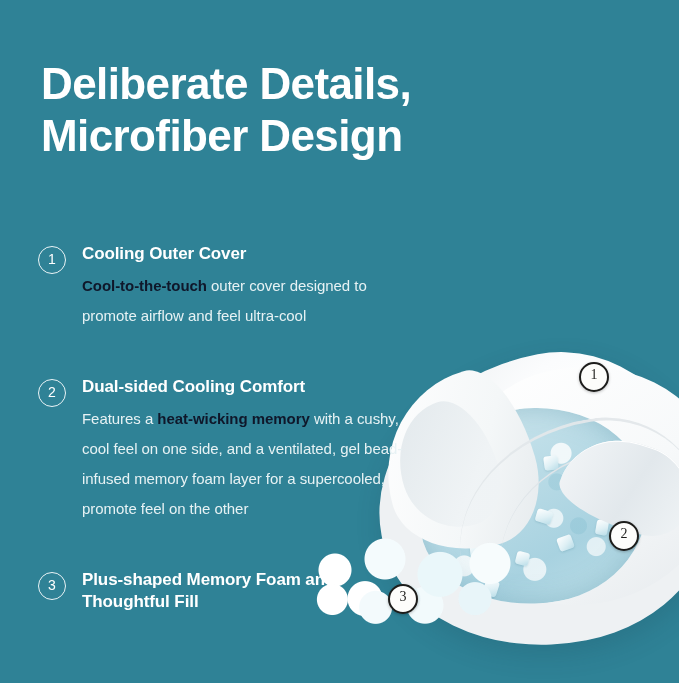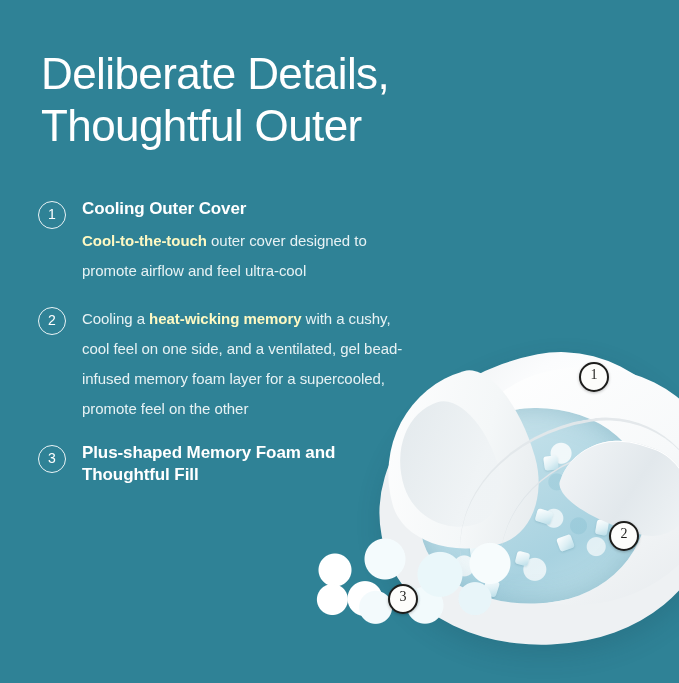--- a/index.html
+++ b/index.html
@@ -194,12 +194,12 @@
   #headline {
     position: absolute;
     left: 41px;
-    top: 48px;
+    top: 58px;
     width: 470px;
     color: #ffffff;
     font-size: 44px;
     line-height: 52px;
-    font-weight: 400;
+    font-weight: 700;
     letter-spacing: -0.6px;
   }
 

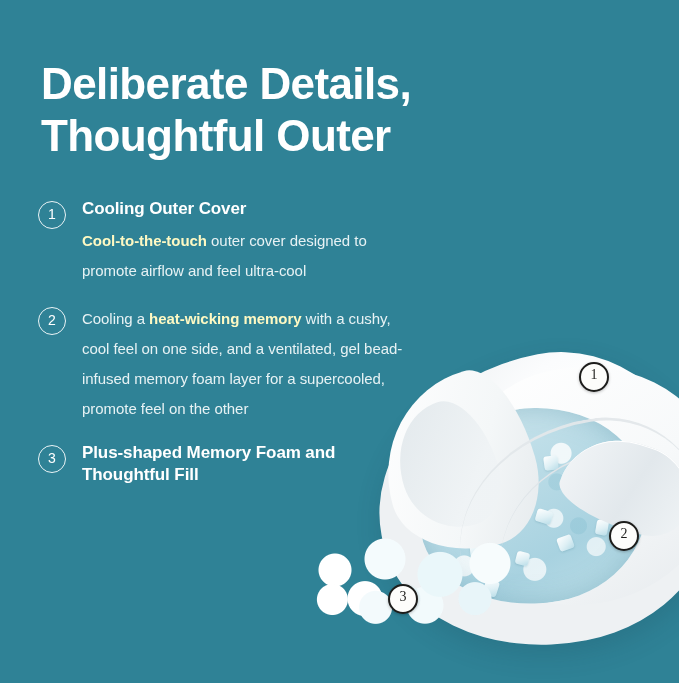--- a/index.html
+++ b/index.html
@@ -283,7 +283,7 @@
 
   <div id="headline">
     <div>Deliberate Details,</div>
-    <div>Thoughtful Outer</div>
+    <div>Microfiber Design</div>
   </div>
 
   <div id="features">

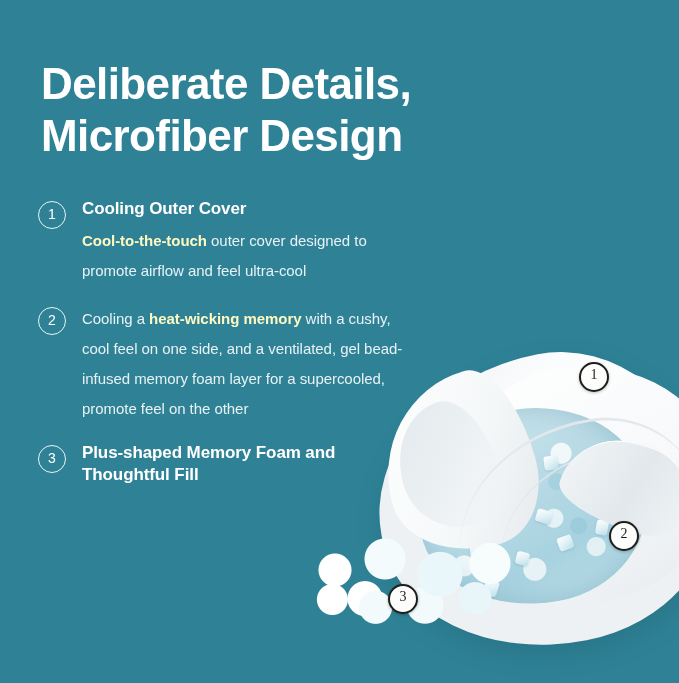--- a/index.html
+++ b/index.html
@@ -232,6 +232,7 @@
     font-weight: bold;
     margin-bottom: 6px;
     letter-spacing: -0.1px;
+    margin-top: 45px;
   }
   .f-text {
     color: #e7f2f4;

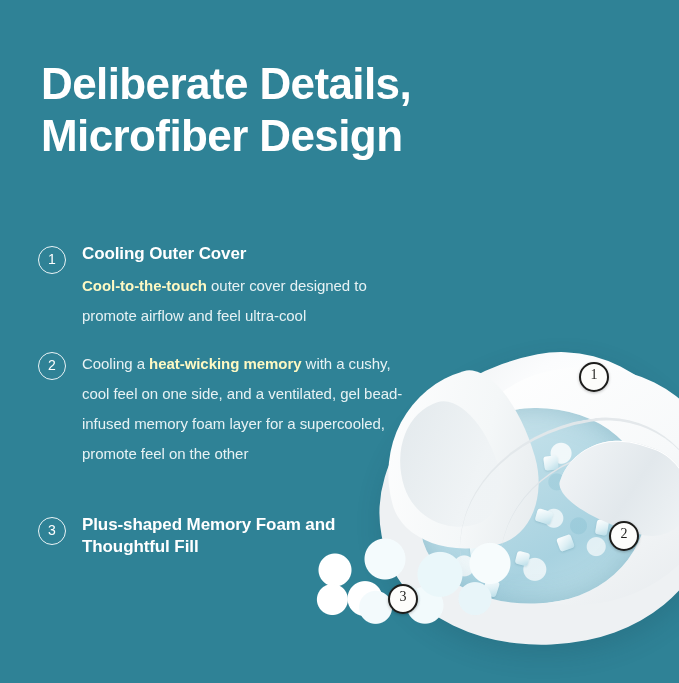--- a/index.html
+++ b/index.html
@@ -240,7 +240,7 @@
     line-height: 30px;
     letter-spacing: -0.05px;
   }
-  .f-text b { color: #fef9c3; font-weight: bold; }
+  .f-text b { color: #0f172a; font-weight: bold; }
 </style>
 </head>
 <body>

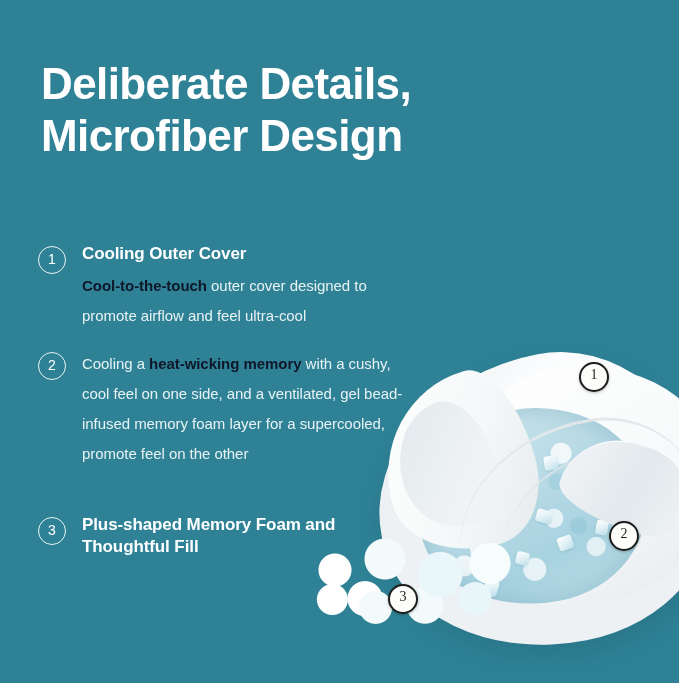--- a/index.html
+++ b/index.html
@@ -300,6 +300,7 @@
     <div class="feature">
       <div class="f-num">2</div>
       <div class="f-body">
+        <div class="f-title">Dual-sided Cooling Comfort</div>
         <div class="f-text"><span>Cooling a </span><b>heat-wicking memory</b><span> with a cushy, cool feel on one side, and a ventilated, gel bead-infused memory foam layer for a supercooled, promote feel on the other</span></div>
       </div>
     </div>

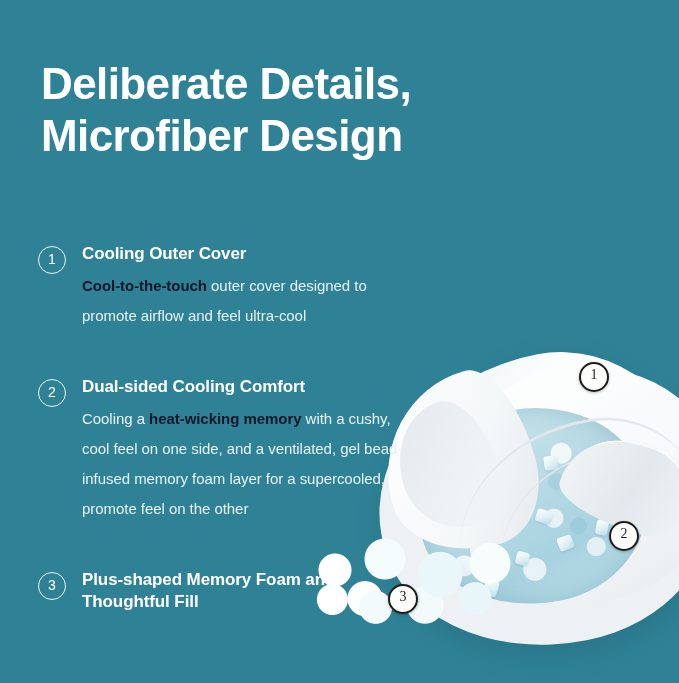--- a/index.html
+++ b/index.html
@@ -301,7 +301,7 @@
       <div class="f-num">2</div>
       <div class="f-body">
         <div class="f-title">Dual-sided Cooling Comfort</div>
-        <div class="f-text"><span>Cooling a </span><b>heat-wicking memory</b><span> with a cushy, cool feel on one side, and a ventilated, gel bead-infused memory foam layer for a supercooled, promote feel on the other</span></div>
+        <div class="f-text"><span>Features a </span><b>heat-wicking memory</b><span> with a cushy, cool feel on one side, and a ventilated, gel bead-infused memory foam layer for a supercooled, promote feel on the other</span></div>
       </div>
     </div>
 

